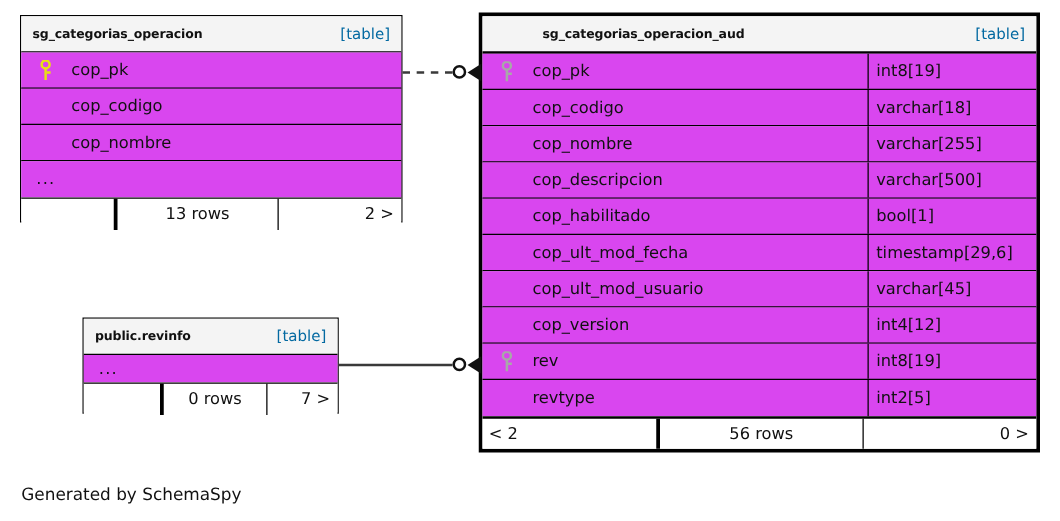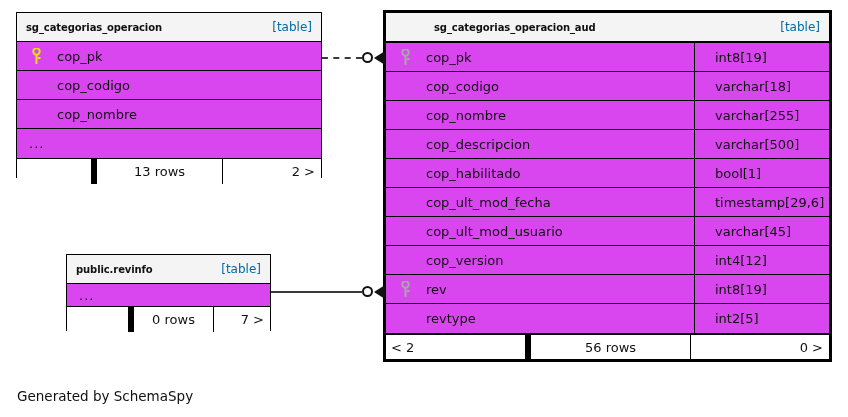--- a/index.html
+++ b/index.html
@@ -68,7 +68,7 @@
     height:100%;
     display:flex;align-items:center;
     border-left:1px solid #000;
-    padding-left:20px;
+    padding-left:6px;
     font-size:13px;
     color:#111;
     white-space:nowrap;

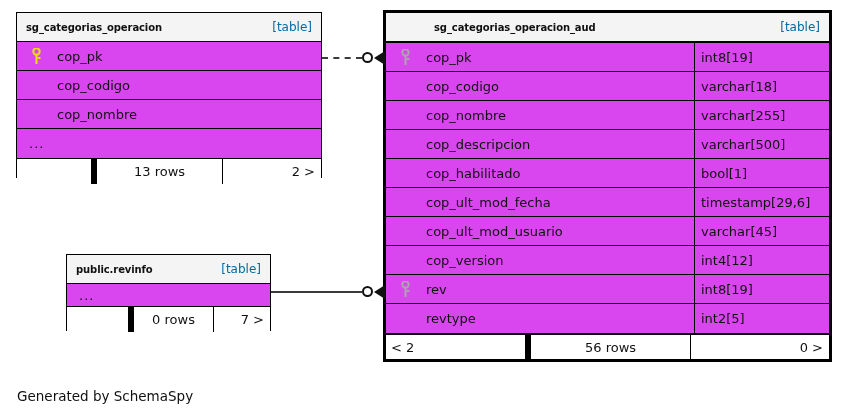--- a/index.html
+++ b/index.html
@@ -103,7 +103,7 @@
     white-space:nowrap;
   }
   .ft-left{justify-content:flex-start;padding-left:5px;}
-  .ft-mid{justify-content:center;border-left:6px solid #000000;border-right:1px solid #000;}
+  .ft-mid{justify-content:center;border-left:3px solid #000000;border-right:1px solid #000;}
   .ft-right{justify-content:flex-end;padding-right:6px;}
 
   

